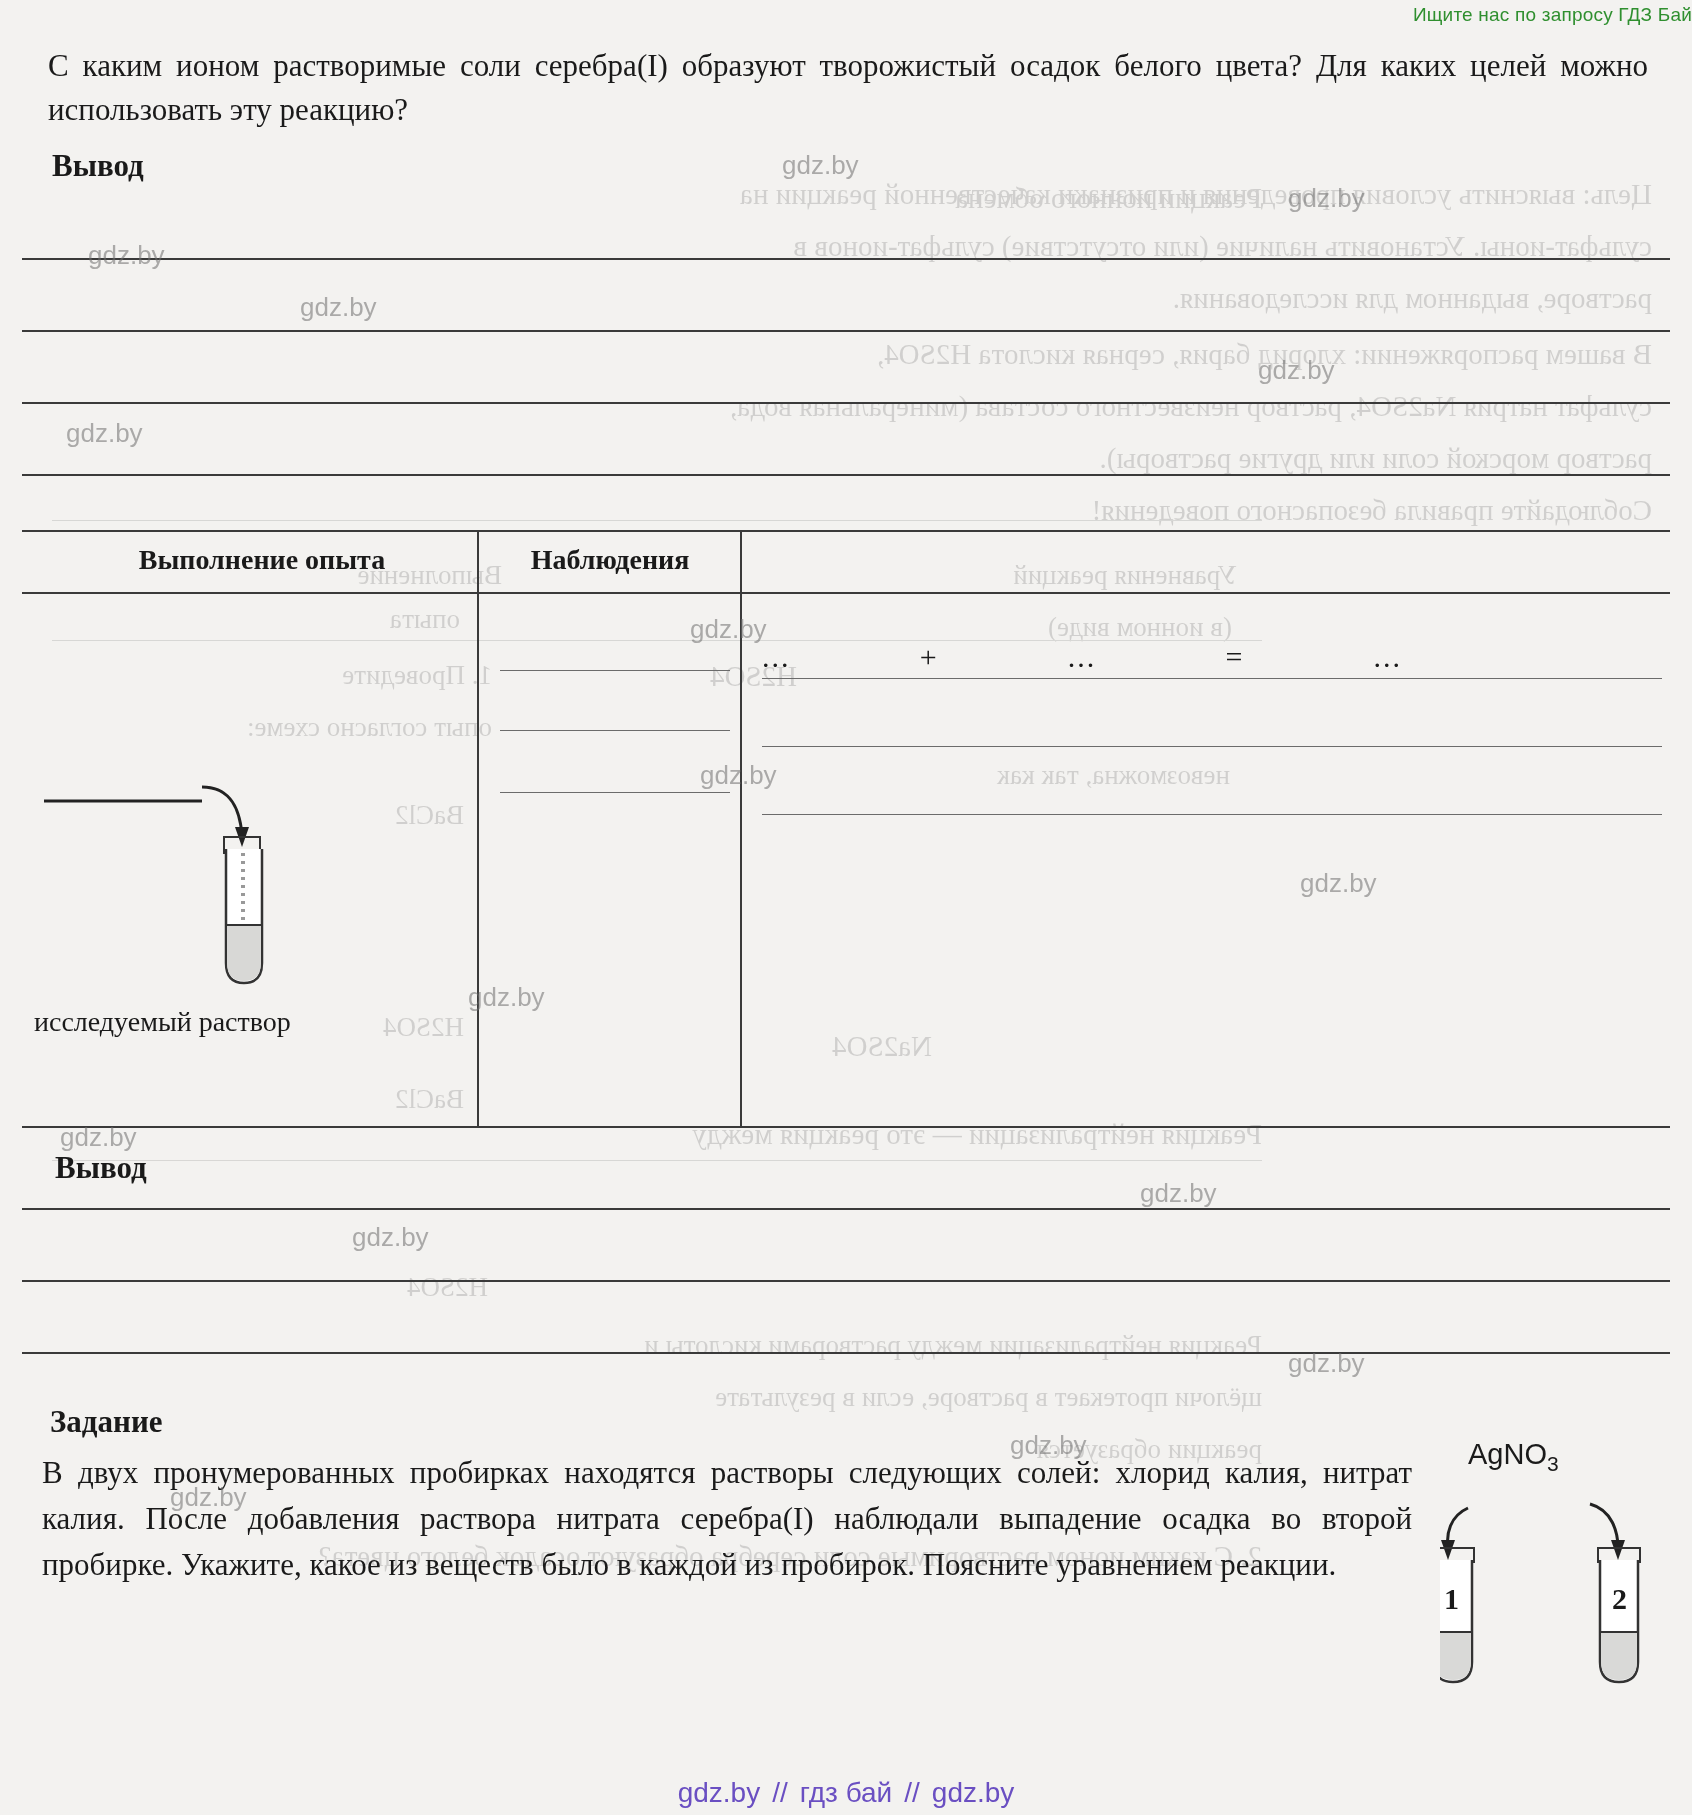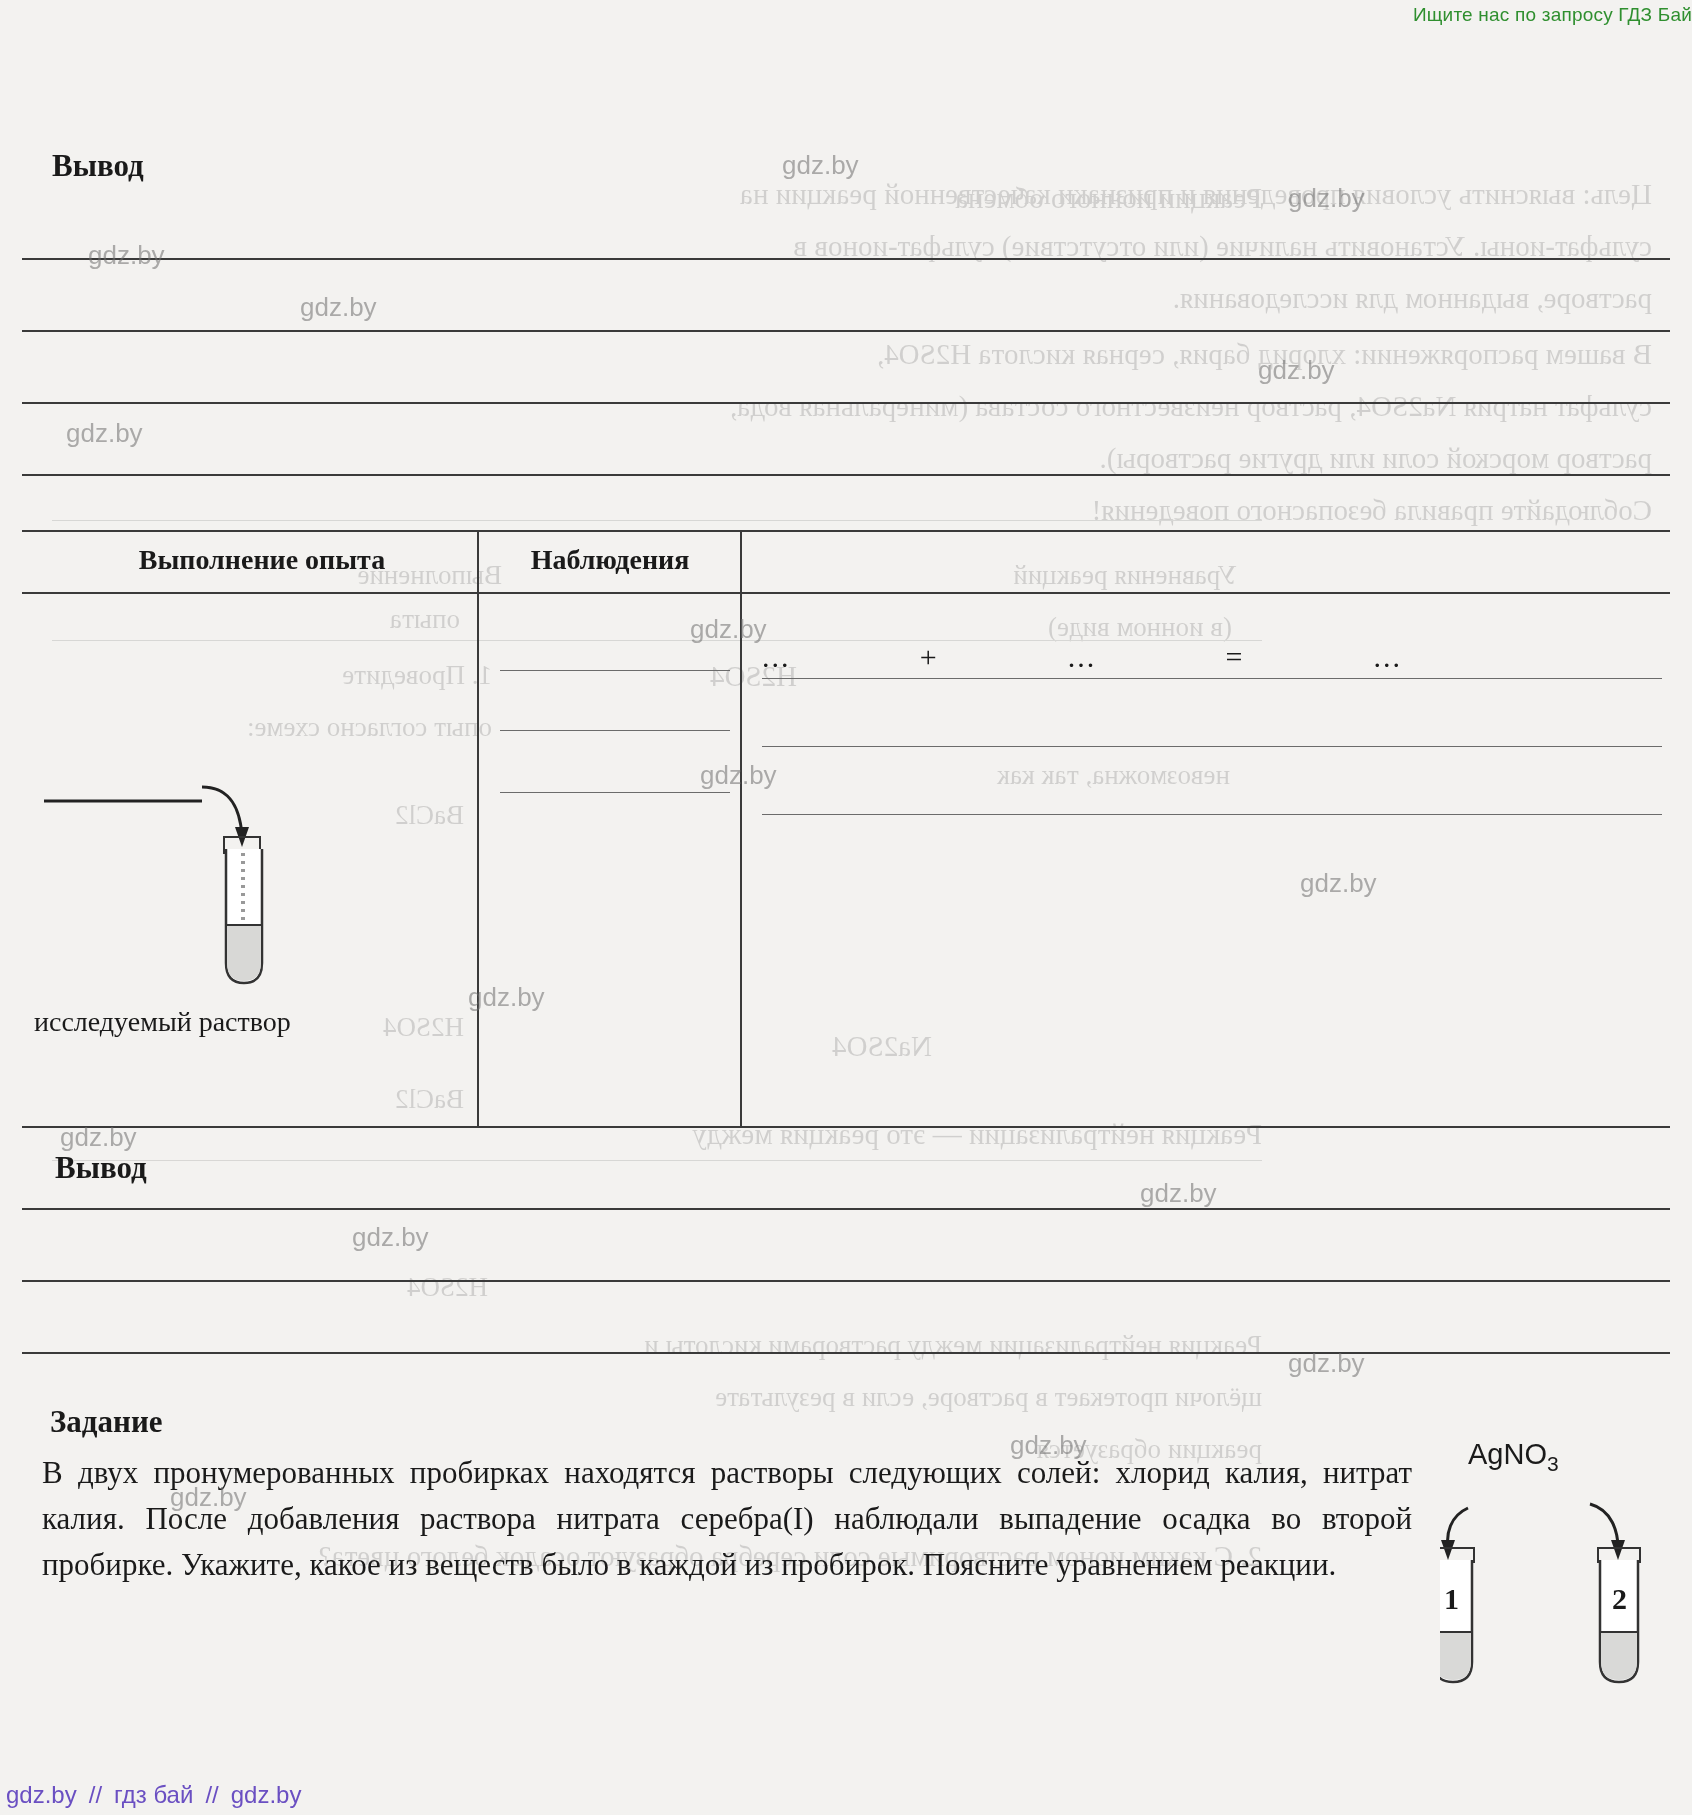--- a/index.html
+++ b/index.html
@@ -255,6 +255,7 @@
 
   <div class="content">
 
+    <div class="q-text">С каким ионом растворимые соли серебра(I) образуют творожистый осадок белого цвета? Для каких целей можно использовать эту реакцию?</div>
 
     <div class="vyvod1">Вывод</div>
 

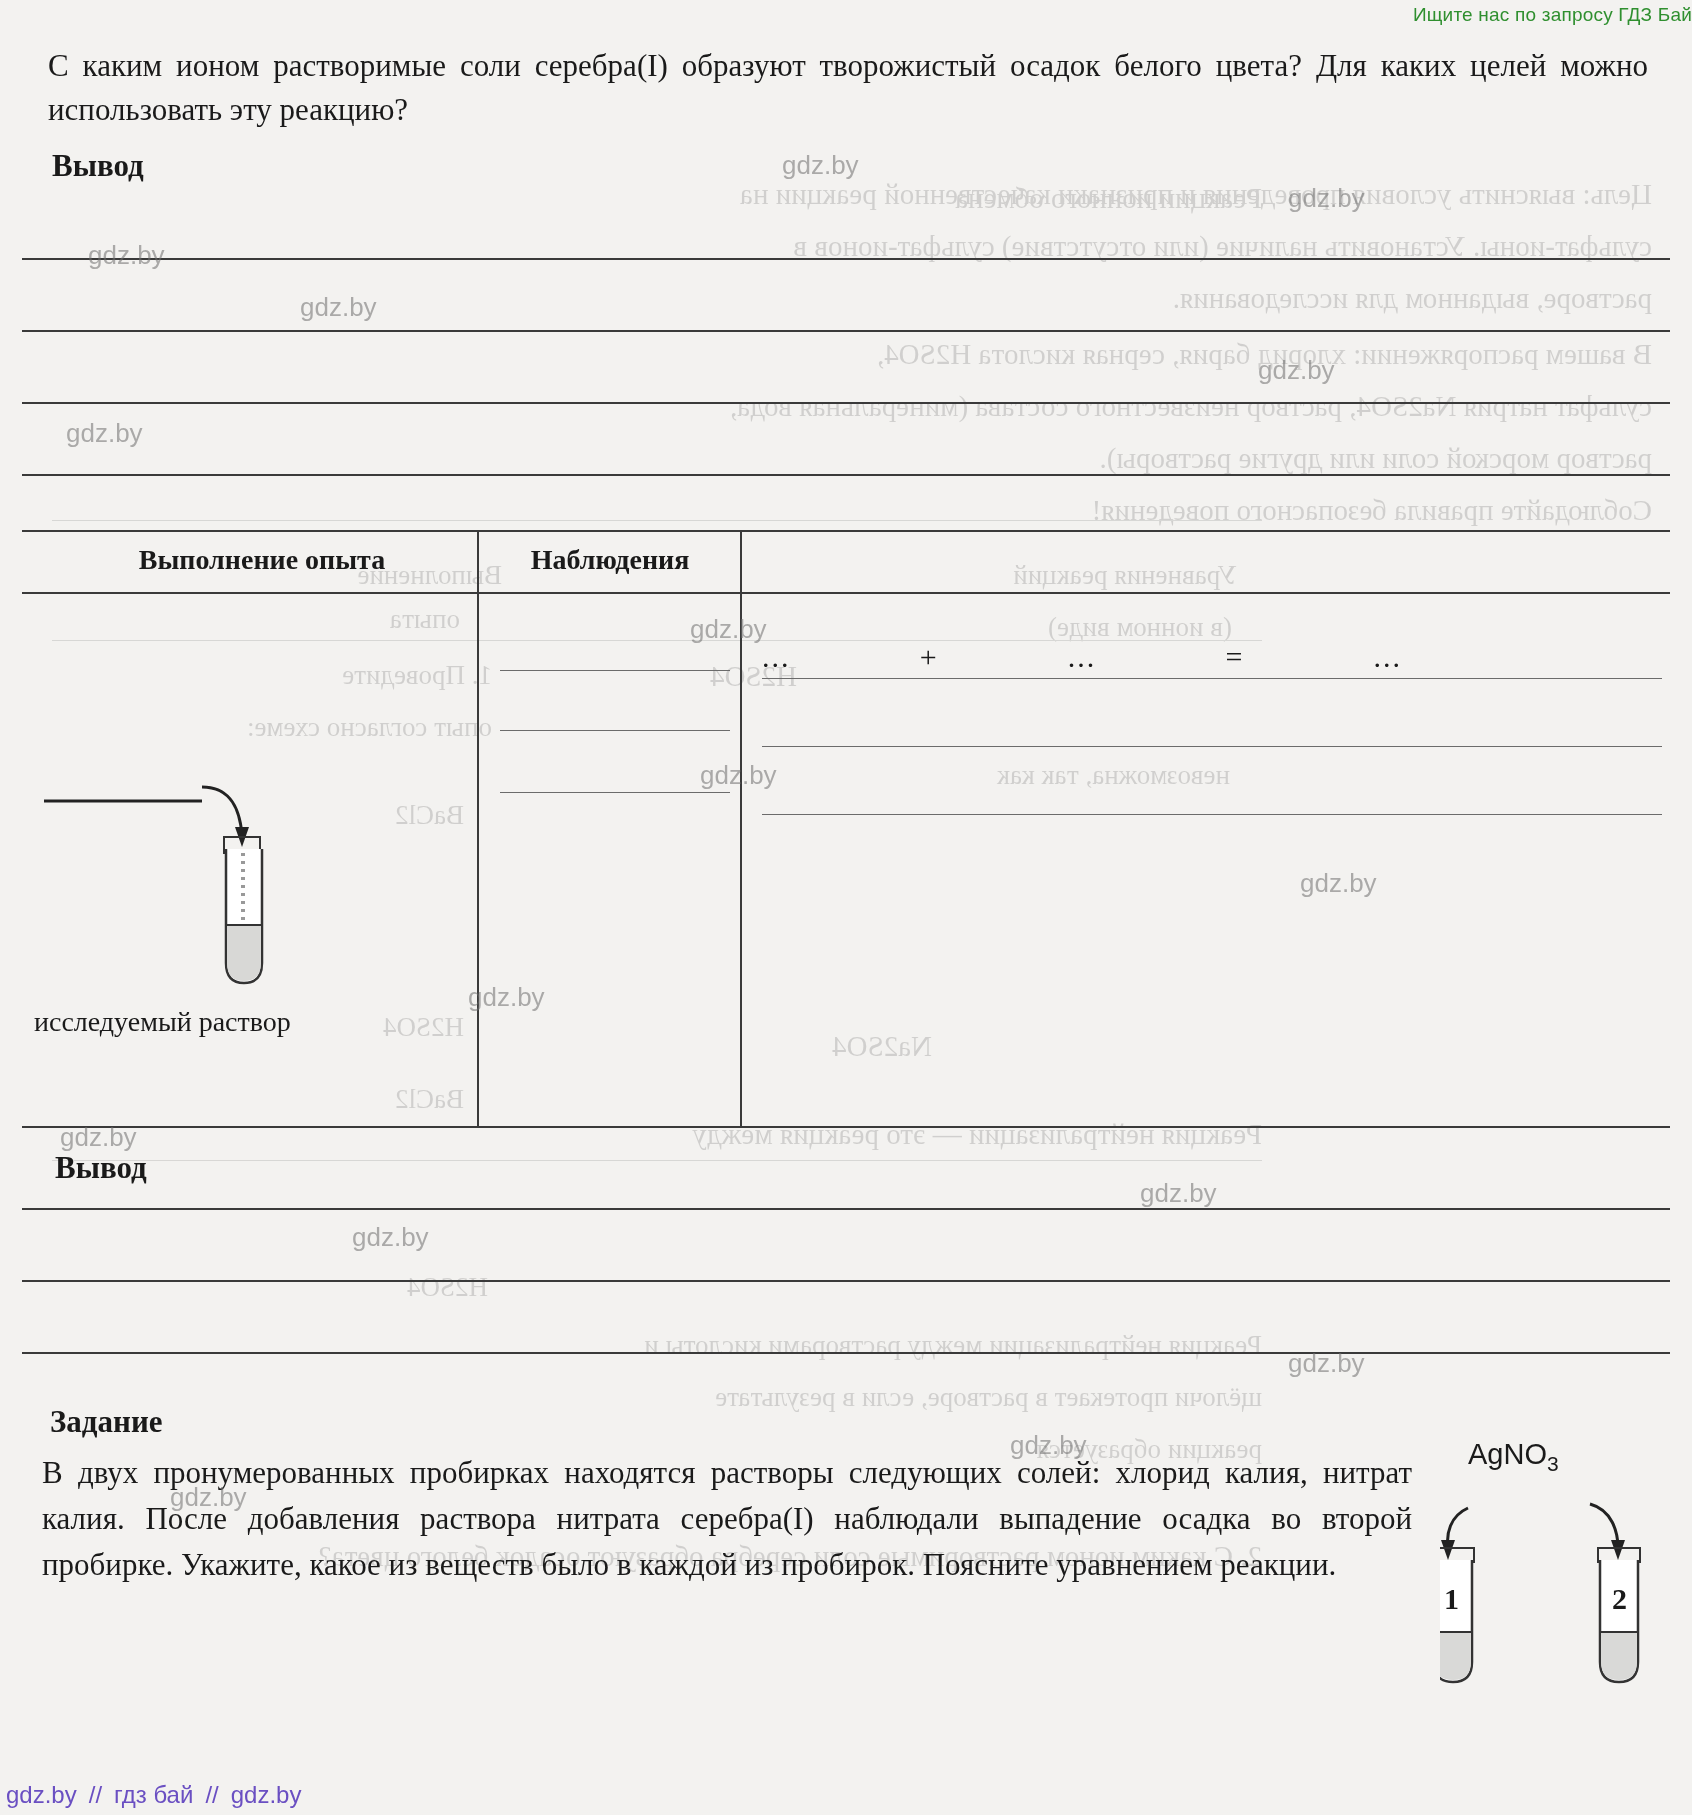--- a/index.html
+++ b/index.html
@@ -43,9 +43,9 @@
     bottom: 6px;
     left: 0;
     width: 1692px;
-    text-align: left;
+    text-align: center;
     font-family: "Liberation Sans", sans-serif;
-    font-size: 24px;
+    font-size: 28px;
     color: #6a4fc2;
   }
   .bottom-banner span { margin: 0 6px; }

